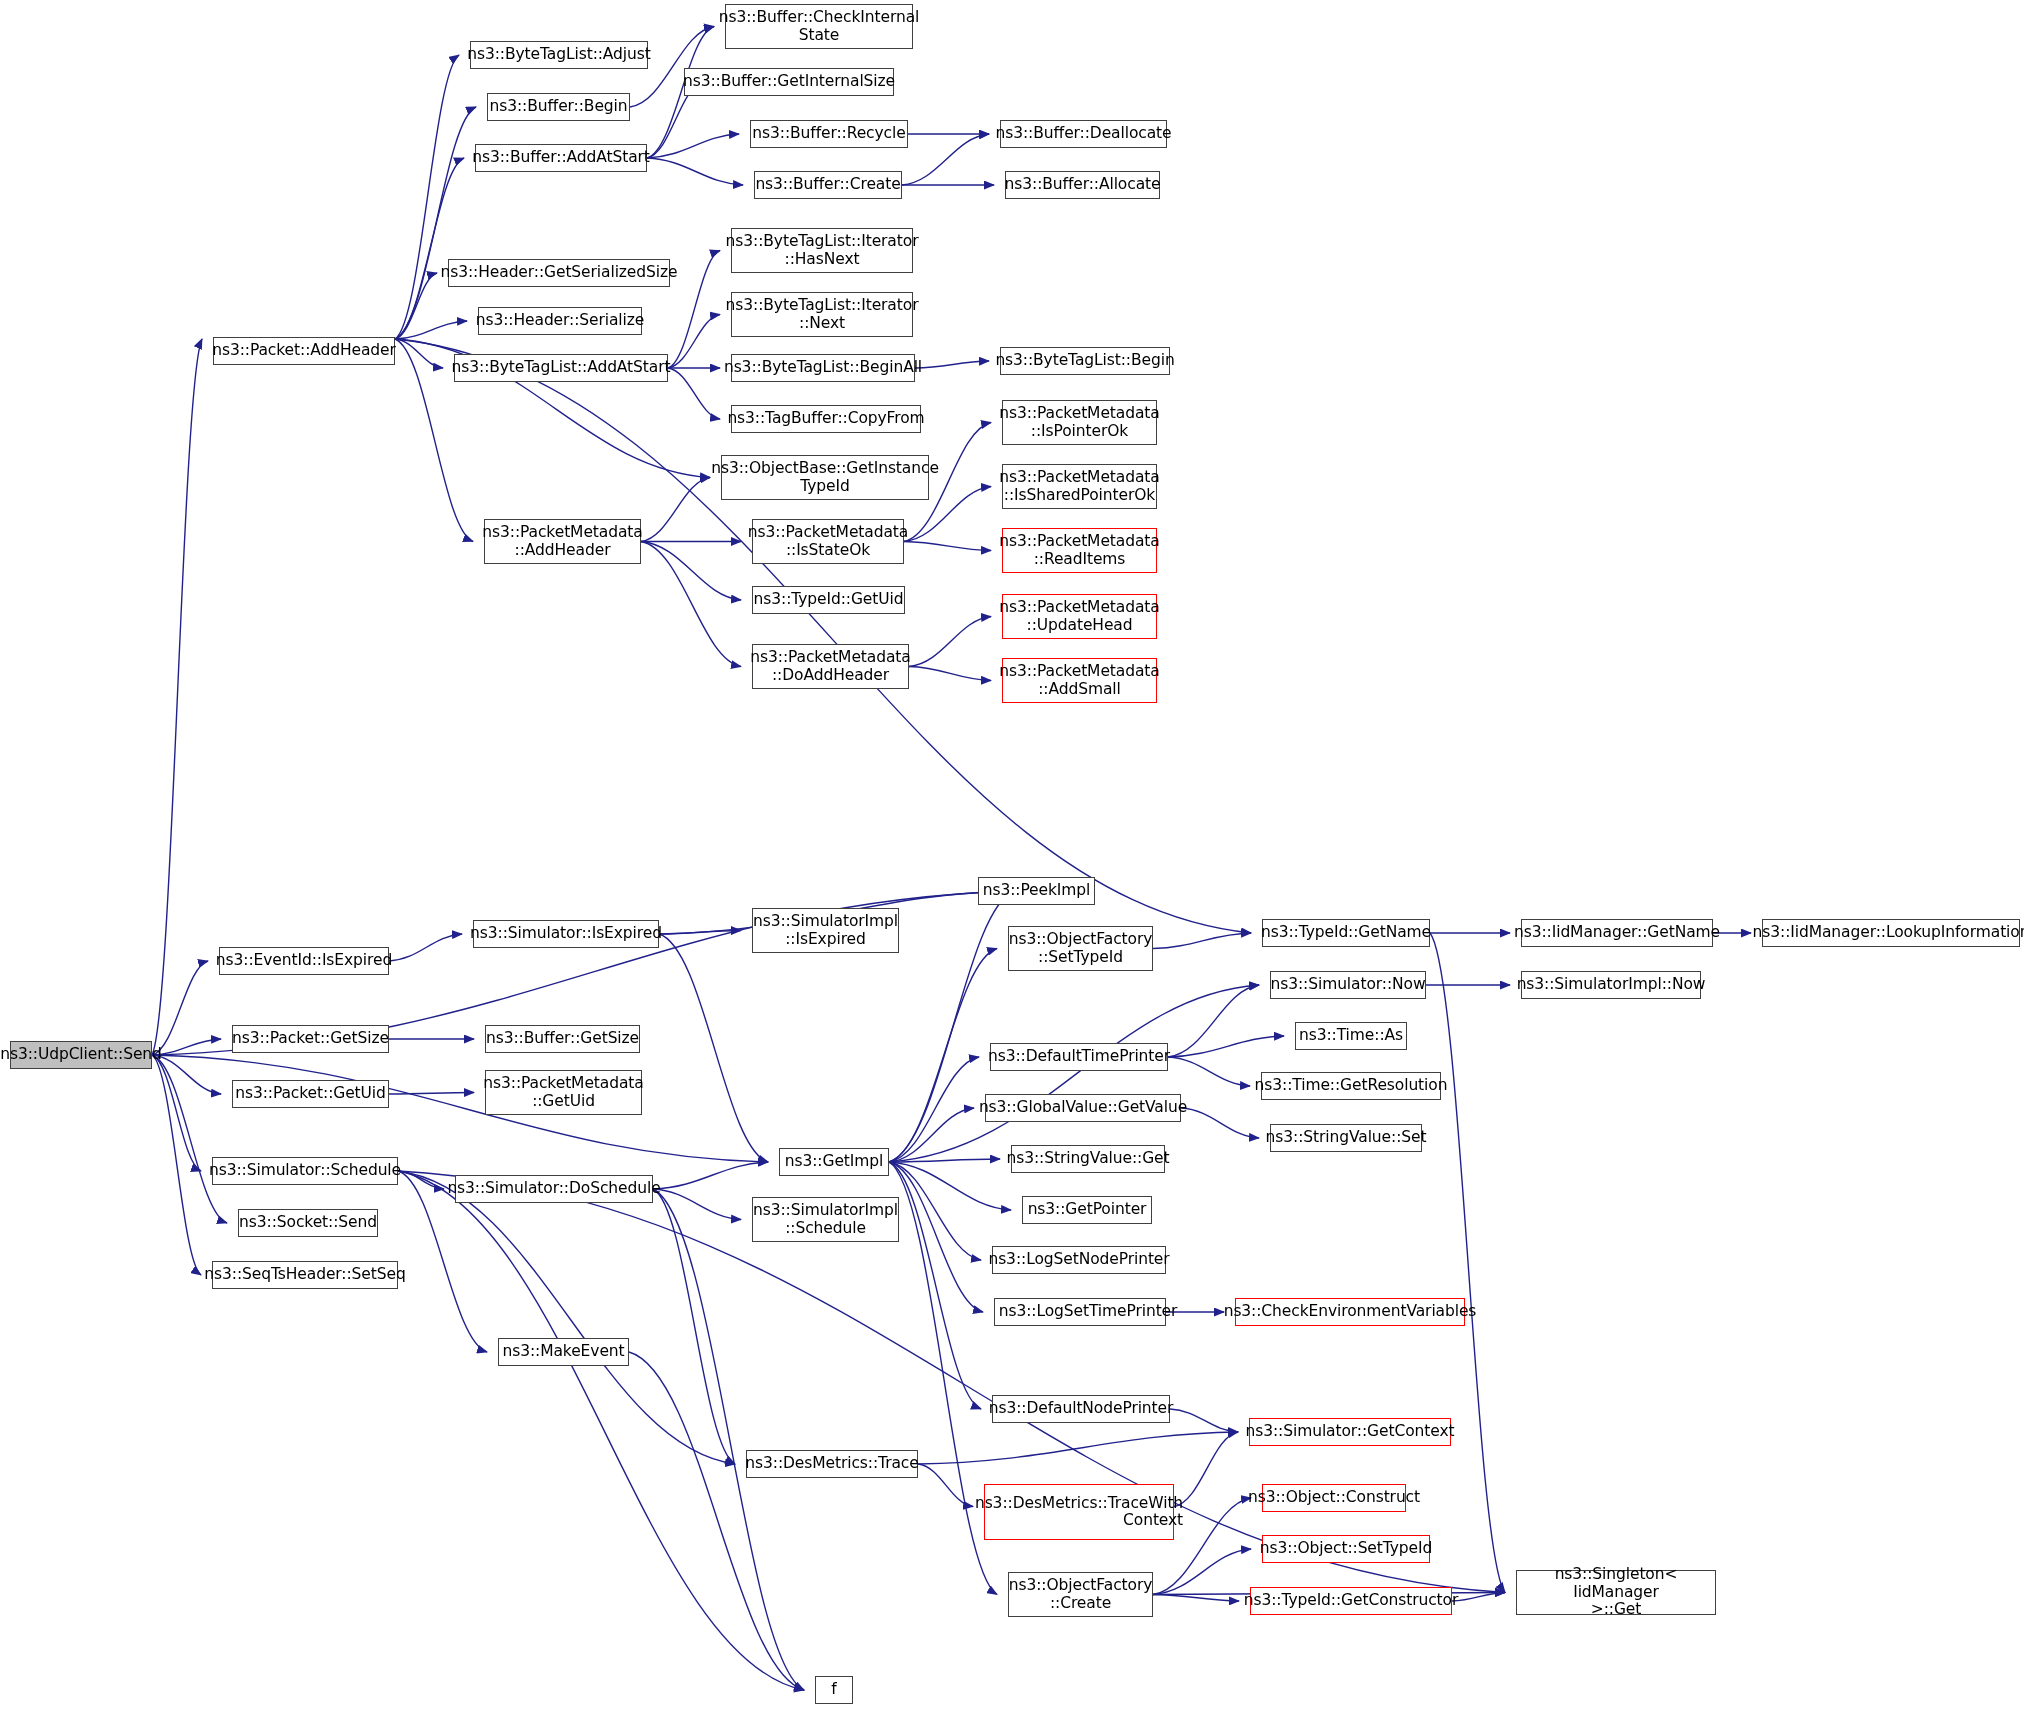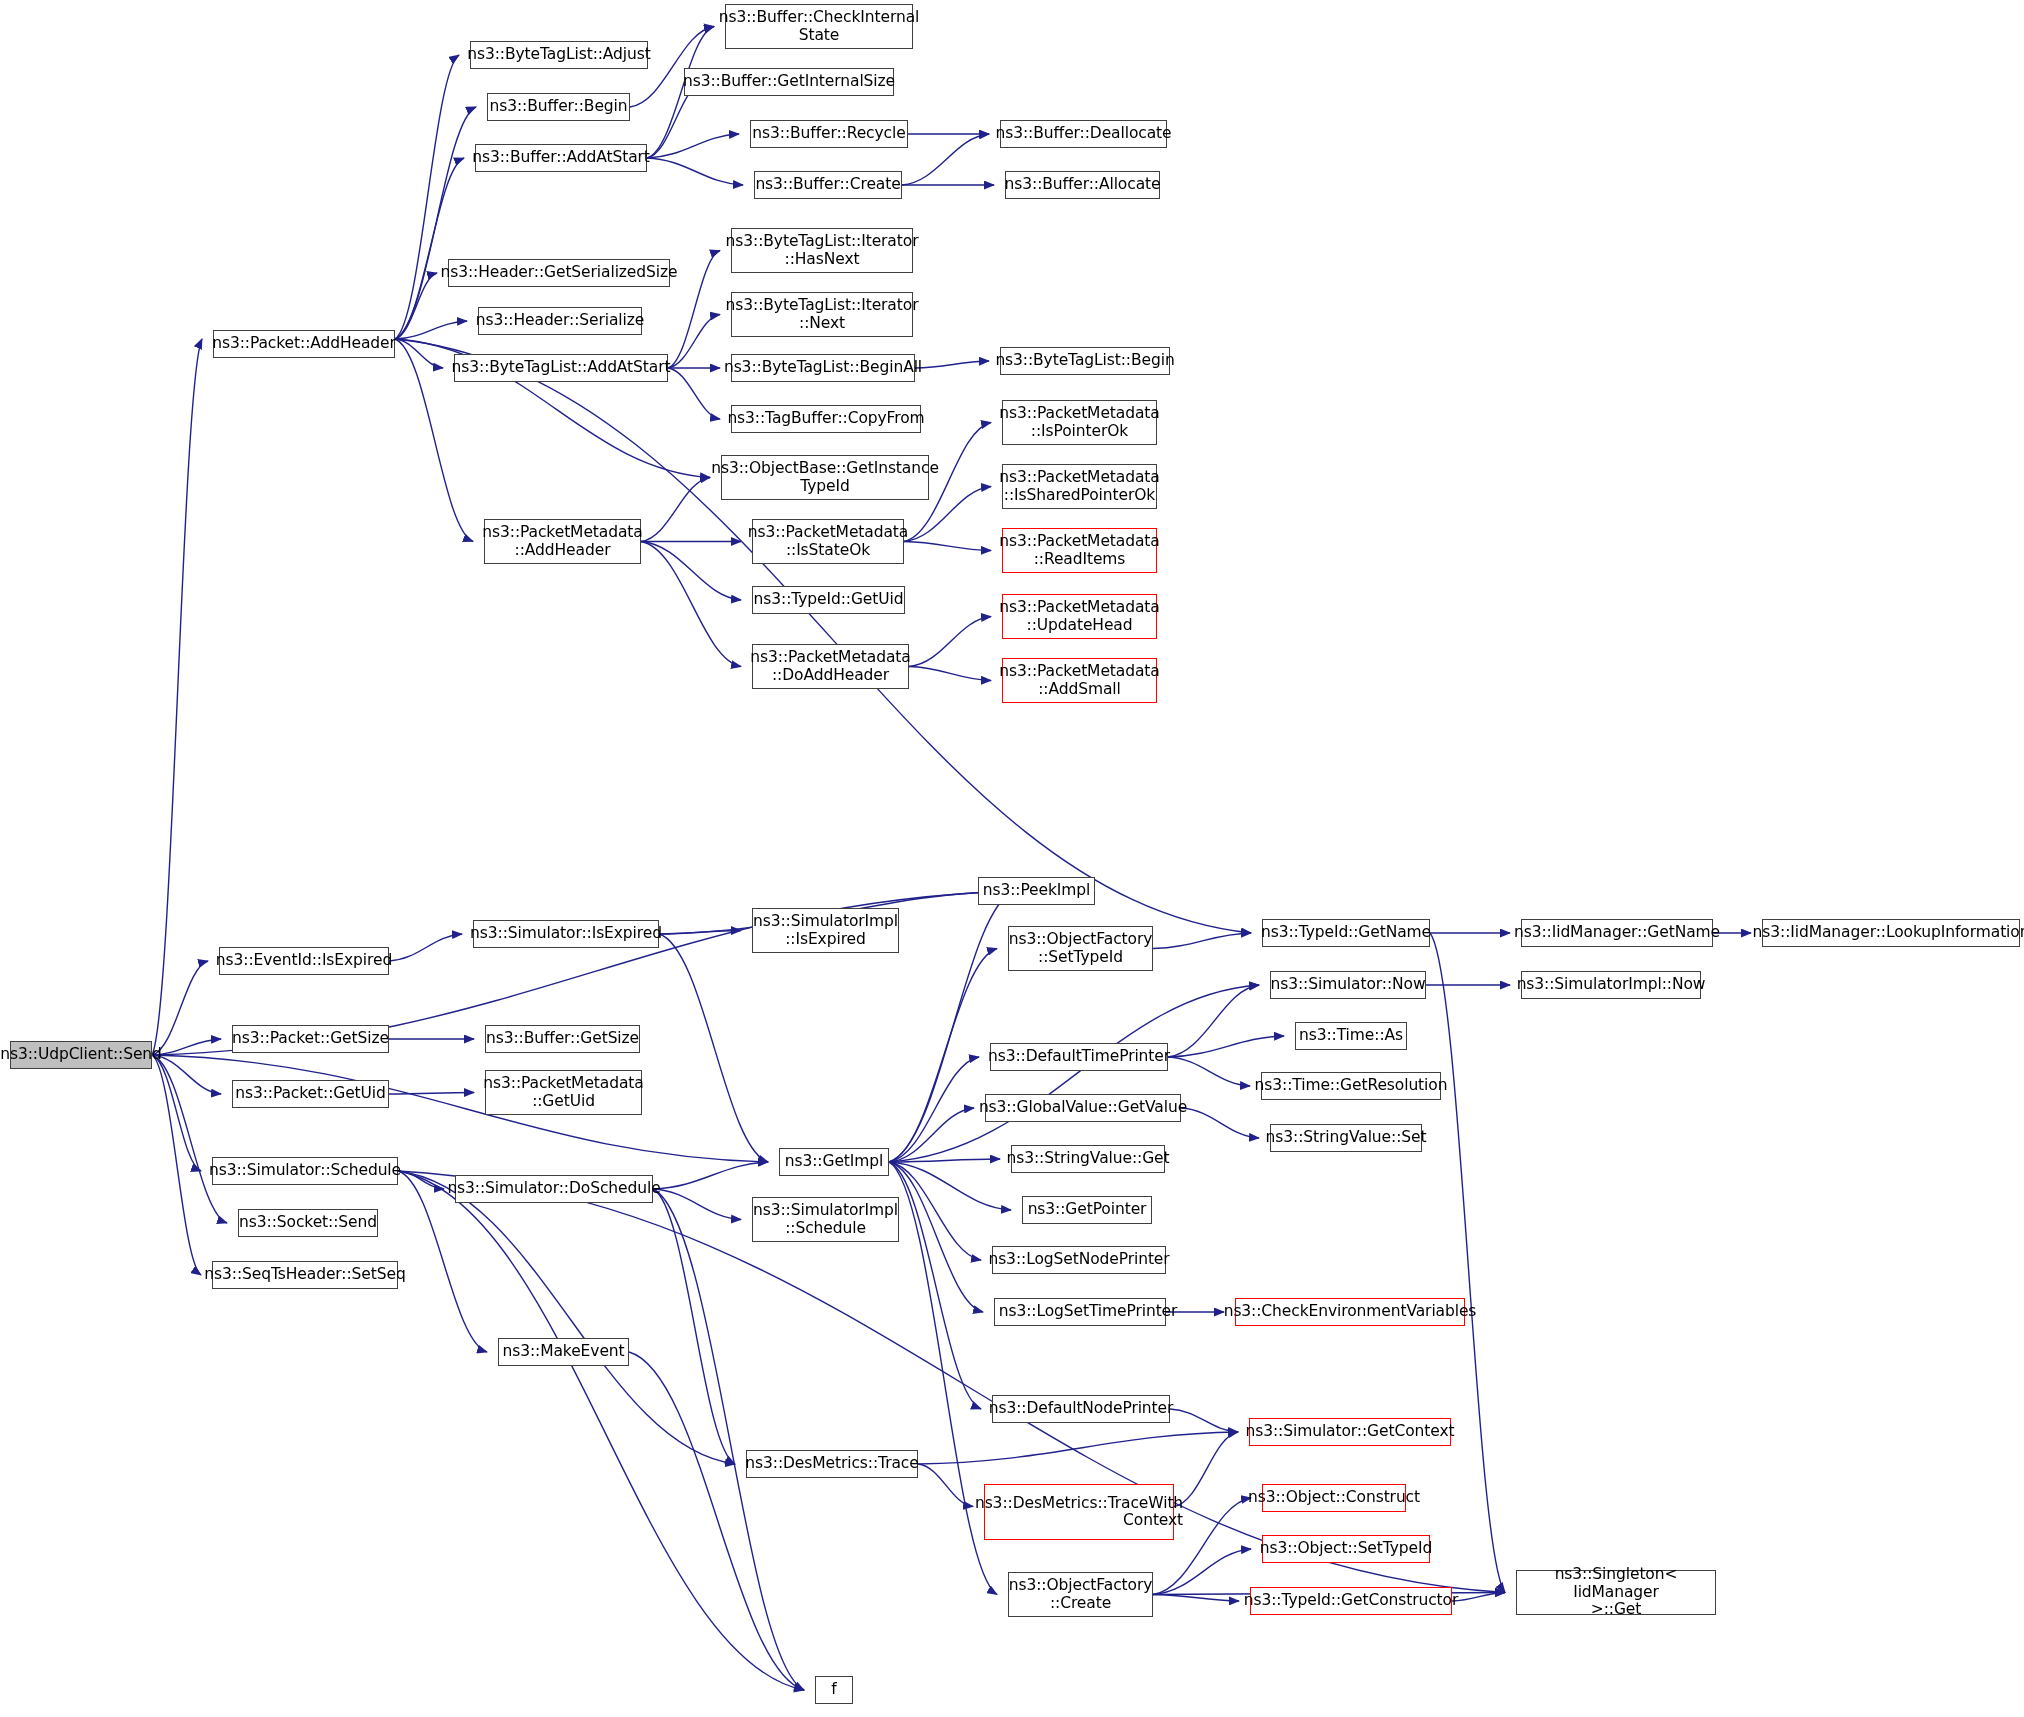--- a/index.html
+++ b/index.html
@@ -139,7 +139,7 @@
   </svg>
   <div id="node-layer">
       <div class="node current" style="left: 10px; top: 1041px; width: 142px; height: 28px;">ns3::UdpClient::Send</div>
-      <div class="node" style="left: 213px; top: 330px; width: 182px; height: 28px;">ns3::Packet::AddHeader</div>
+      <div class="node" style="left: 213px; top: 337px; width: 182px; height: 28px;">ns3::Packet::AddHeader</div>
       <div class="node" style="left: 470px; top: 41px; width: 178px; height: 28px;">ns3::ByteTagList::Adjust</div>
       <div class="node" style="left: 487px; top: 93px; width: 143px; height: 28px;">ns3::Buffer::Begin</div>
       <div class="node" style="left: 475px; top: 144px; width: 172px; height: 28px;">ns3::Buffer::AddAtStart</div>

